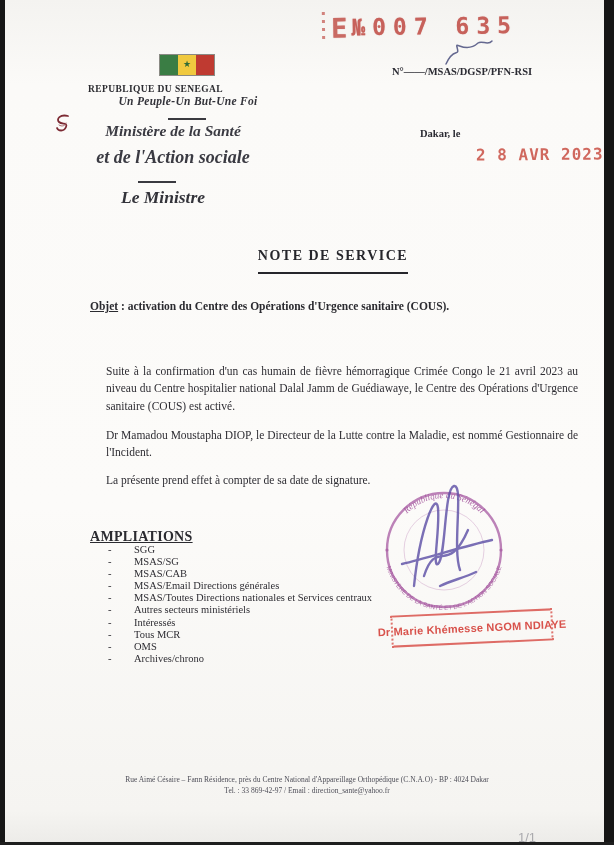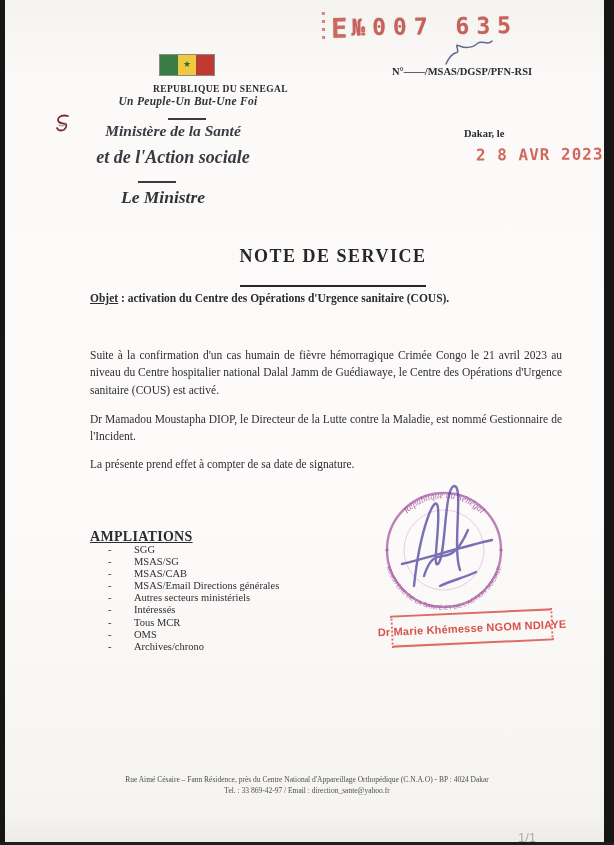--- a/index.html
+++ b/index.html
@@ -30,7 +30,7 @@
   .flag .red{background:#bf3a31;}
   .flag .star{position:absolute;left:50%;top:50%;transform:translate(-50%,-54%);
     font-size:9px;color:#2e6b36;line-height:1;}
-  .republic{position:absolute;left:88px;top:84px;width:200px;text-align:right;
+  .republic{position:absolute;left:88px;top:84px;width:200px;text-align:left;
     font-size:9.5px;font-weight:bold;letter-spacing:.4px;color:#2b2b30;}
   .motto{position:absolute;left:88px;top:95px;width:200px;text-align:center;
     font-style:italic;font-weight:bold;font-size:11.5px;color:#33333a;letter-spacing:.3px;}

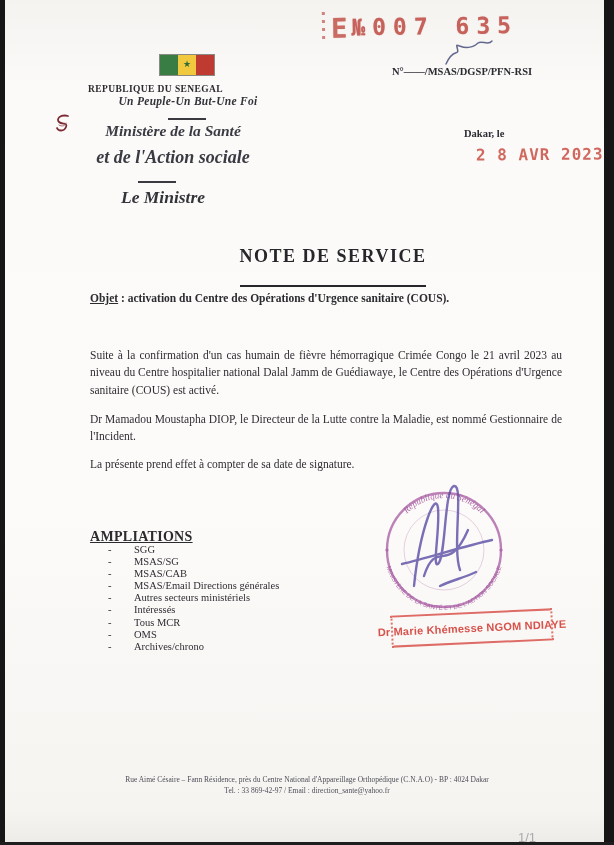--- a/index.html
+++ b/index.html
@@ -48,7 +48,7 @@
   
   .reference{position:absolute;left:392px;top:66px;font-size:10.5px;font-weight:bold;color:#2b2b33;}
   .ref-scribble{position:absolute;left:438px;top:38px;}
-  .dakar{position:absolute;left:464px;top:128px;font-size:10.5px;font-weight:bold;color:#2b2b33;}
+  .dakar{position:absolute;left:420px;top:128px;font-size:10.5px;font-weight:bold;color:#2b2b33;}
   .date-stamp{position:absolute;left:476px;top:145px;font-family:"DejaVu Sans Mono",monospace;
     font-size:16px;font-weight:bold;color:#c94f44;letter-spacing:1px;opacity:.85;
     transform:rotate(-.5deg);}

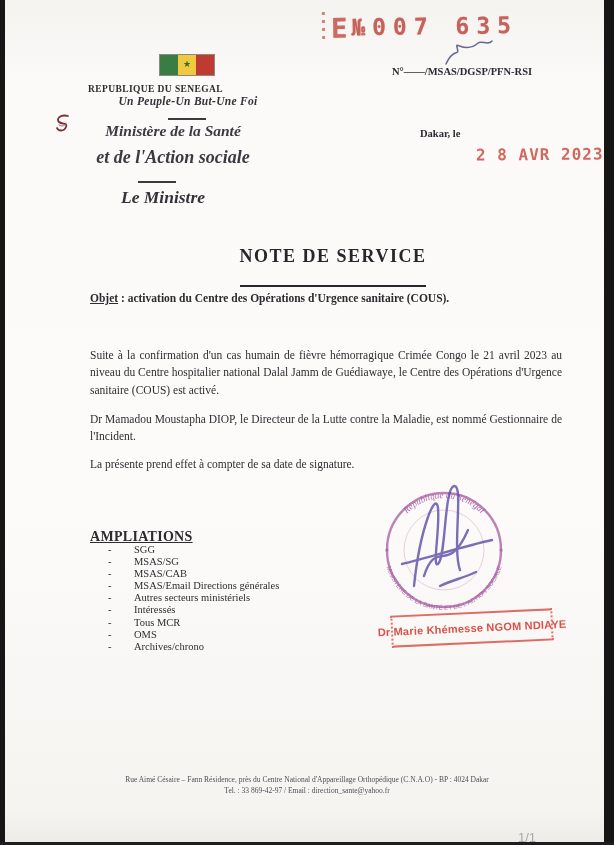--- a/index.html
+++ b/index.html
@@ -55,8 +55,8 @@
 
   
   .title-wrap{position:absolute;left:0;top:246px;width:614px;text-align:center;}
-  .title{display:inline-block;transform:translateX(26px);font-size:18px;font-weight:bold;
-    letter-spacing:1.5px;color:#26262b;border-bottom:2.5px solid #26262b;padding-bottom:18px;}
+  .title{display:inline-block;transform:translateX(26px);font-size:14px;font-weight:bold;
+    letter-spacing:1.5px;color:#26262b;border-bottom:2.5px solid #26262b;padding-bottom:8px;}
 
   
   .objet{position:absolute;left:90px;top:292px;width:470px;font-size:11.5px;

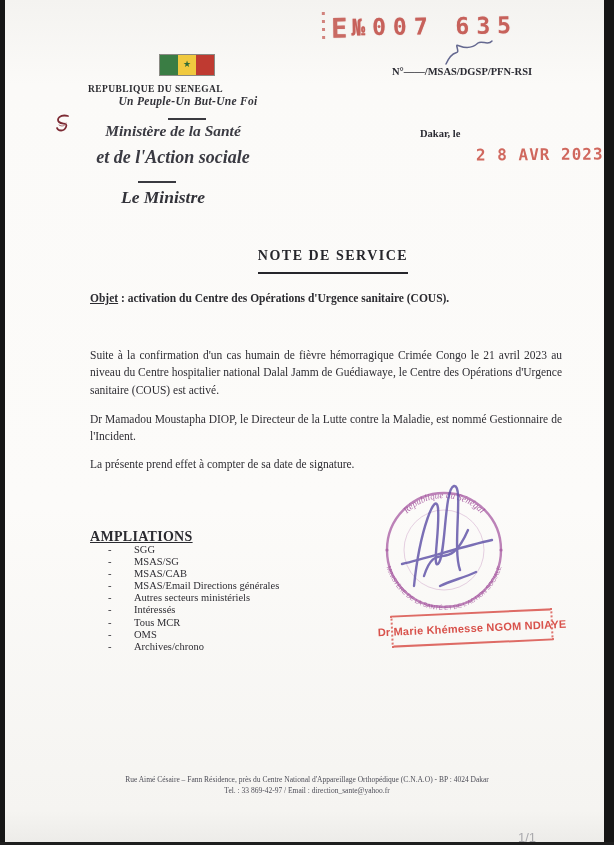--- a/index.html
+++ b/index.html
@@ -59,7 +59,7 @@
     letter-spacing:1.5px;color:#26262b;border-bottom:2.5px solid #26262b;padding-bottom:8px;}
 
   
-  .objet{position:absolute;left:90px;top:292px;width:470px;font-size:11.5px;
+  .objet{position:absolute;left:90px;top:300px;width:470px;font-size:11.5px;
     font-weight:bold;color:#2b2b30;}
   .objet .lbl{text-decoration:underline;}
   .para{position:absolute;left:90px;width:472px;font-size:11.5px;color:#2e2d33;

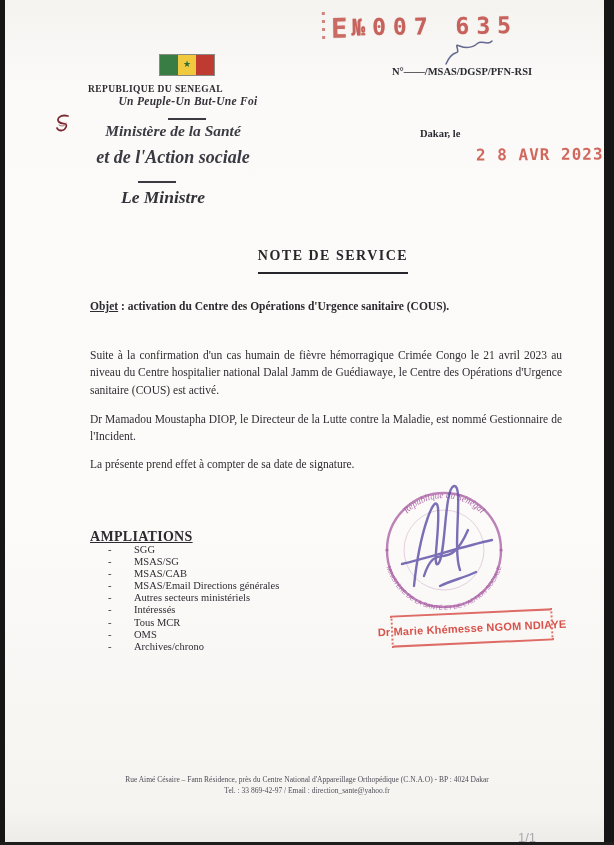--- a/index.html
+++ b/index.html
@@ -63,7 +63,7 @@
     font-weight:bold;color:#2b2b30;}
   .objet .lbl{text-decoration:underline;}
   .para{position:absolute;left:90px;width:472px;font-size:11.5px;color:#2e2d33;
-    line-height:1.52;text-align:justify;margin:0;}
+    line-height:1.52;text-align:justify;margin:16px;}
   .p1{top:347px;}
   .p2{top:411px;}
   .p3{top:456px;}

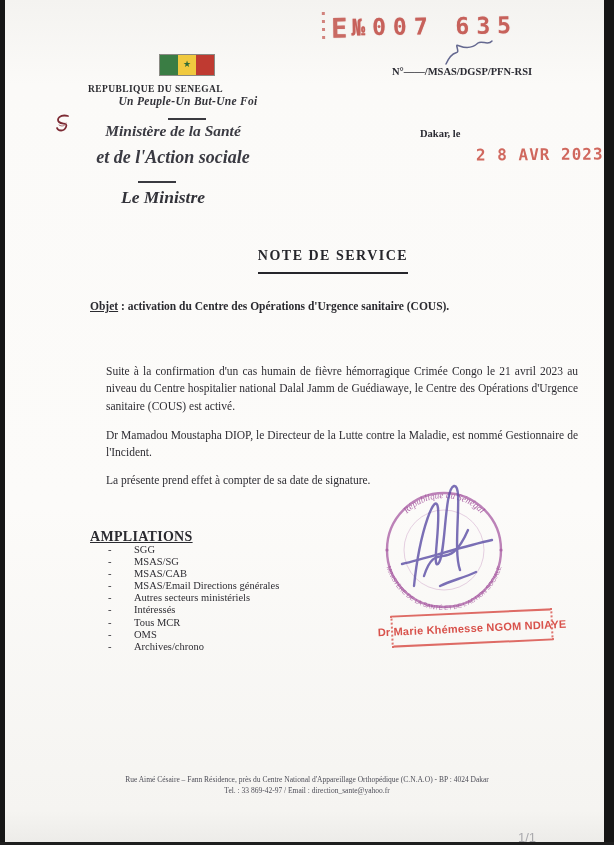--- a/index.html
+++ b/index.html
@@ -163,6 +163,9 @@
       </div>
     <div class="amp-item">
         <span>MSAS/Email Directions générales</span>
+      </div>
+    <div class="amp-item">
+        <span>MSAS/Toutes Directions nationales et Services centraux</span>
       </div>
     <div class="amp-item">
         <span>Autres secteurs ministériels</span>

